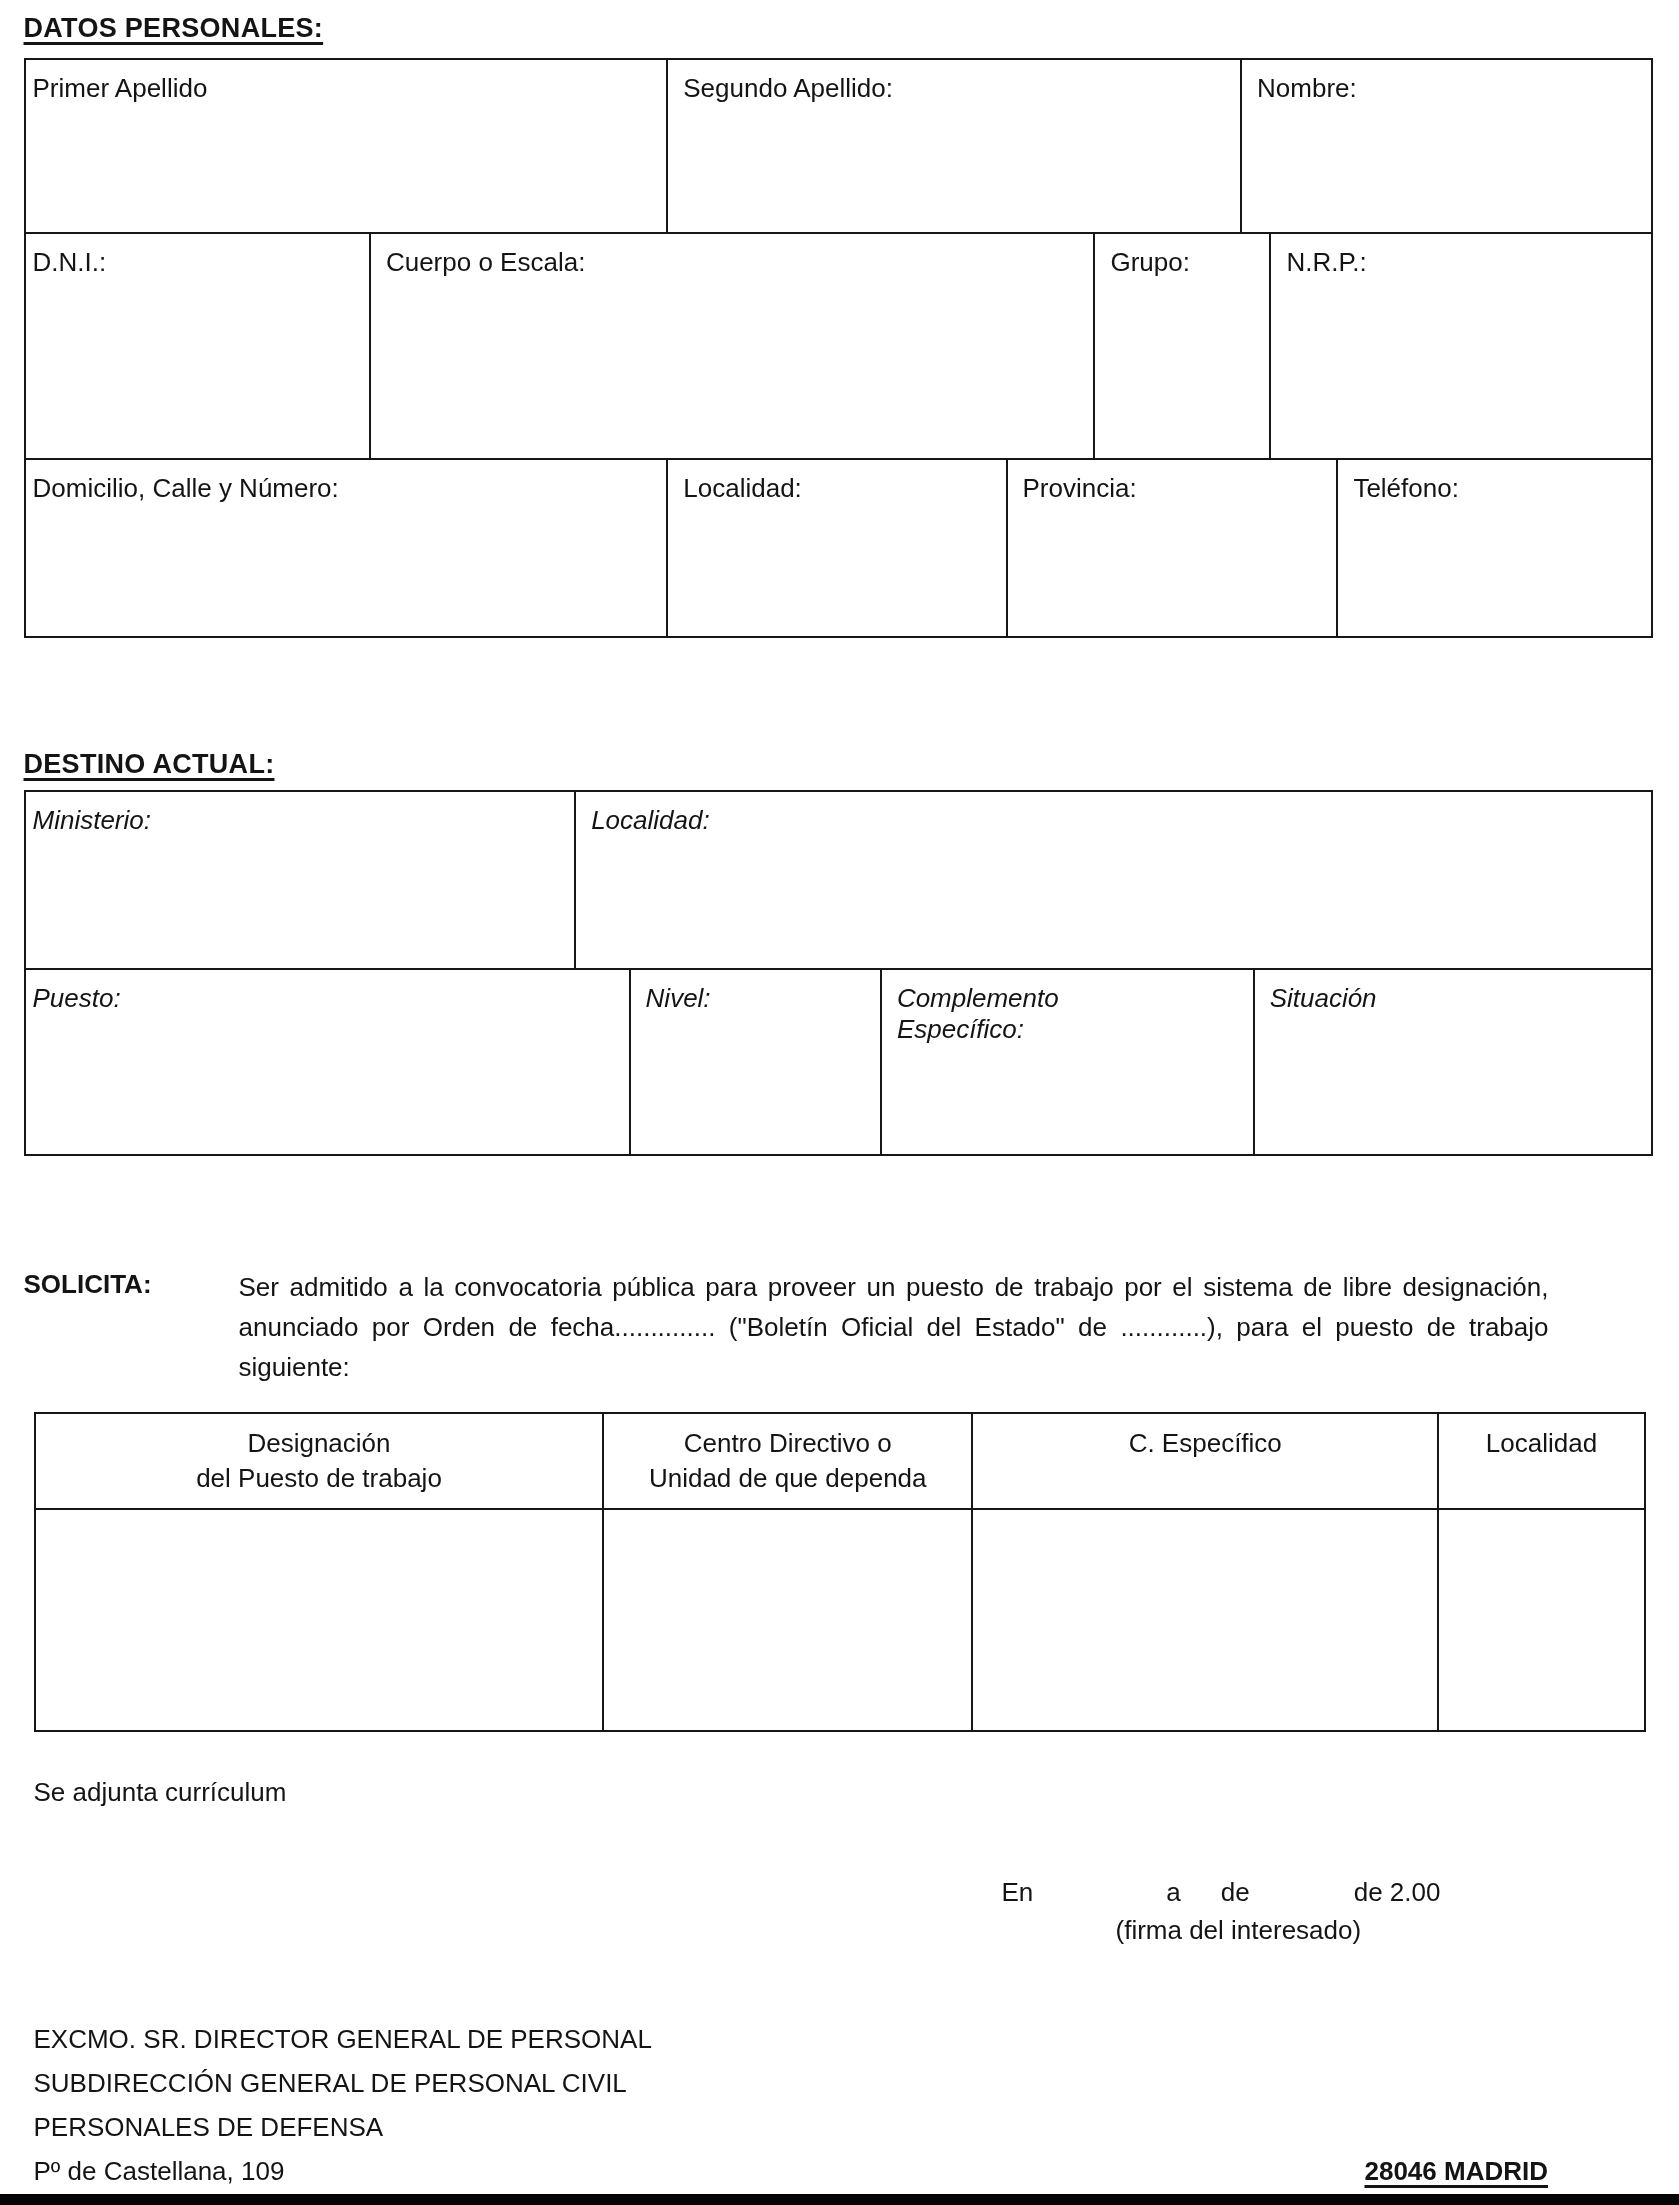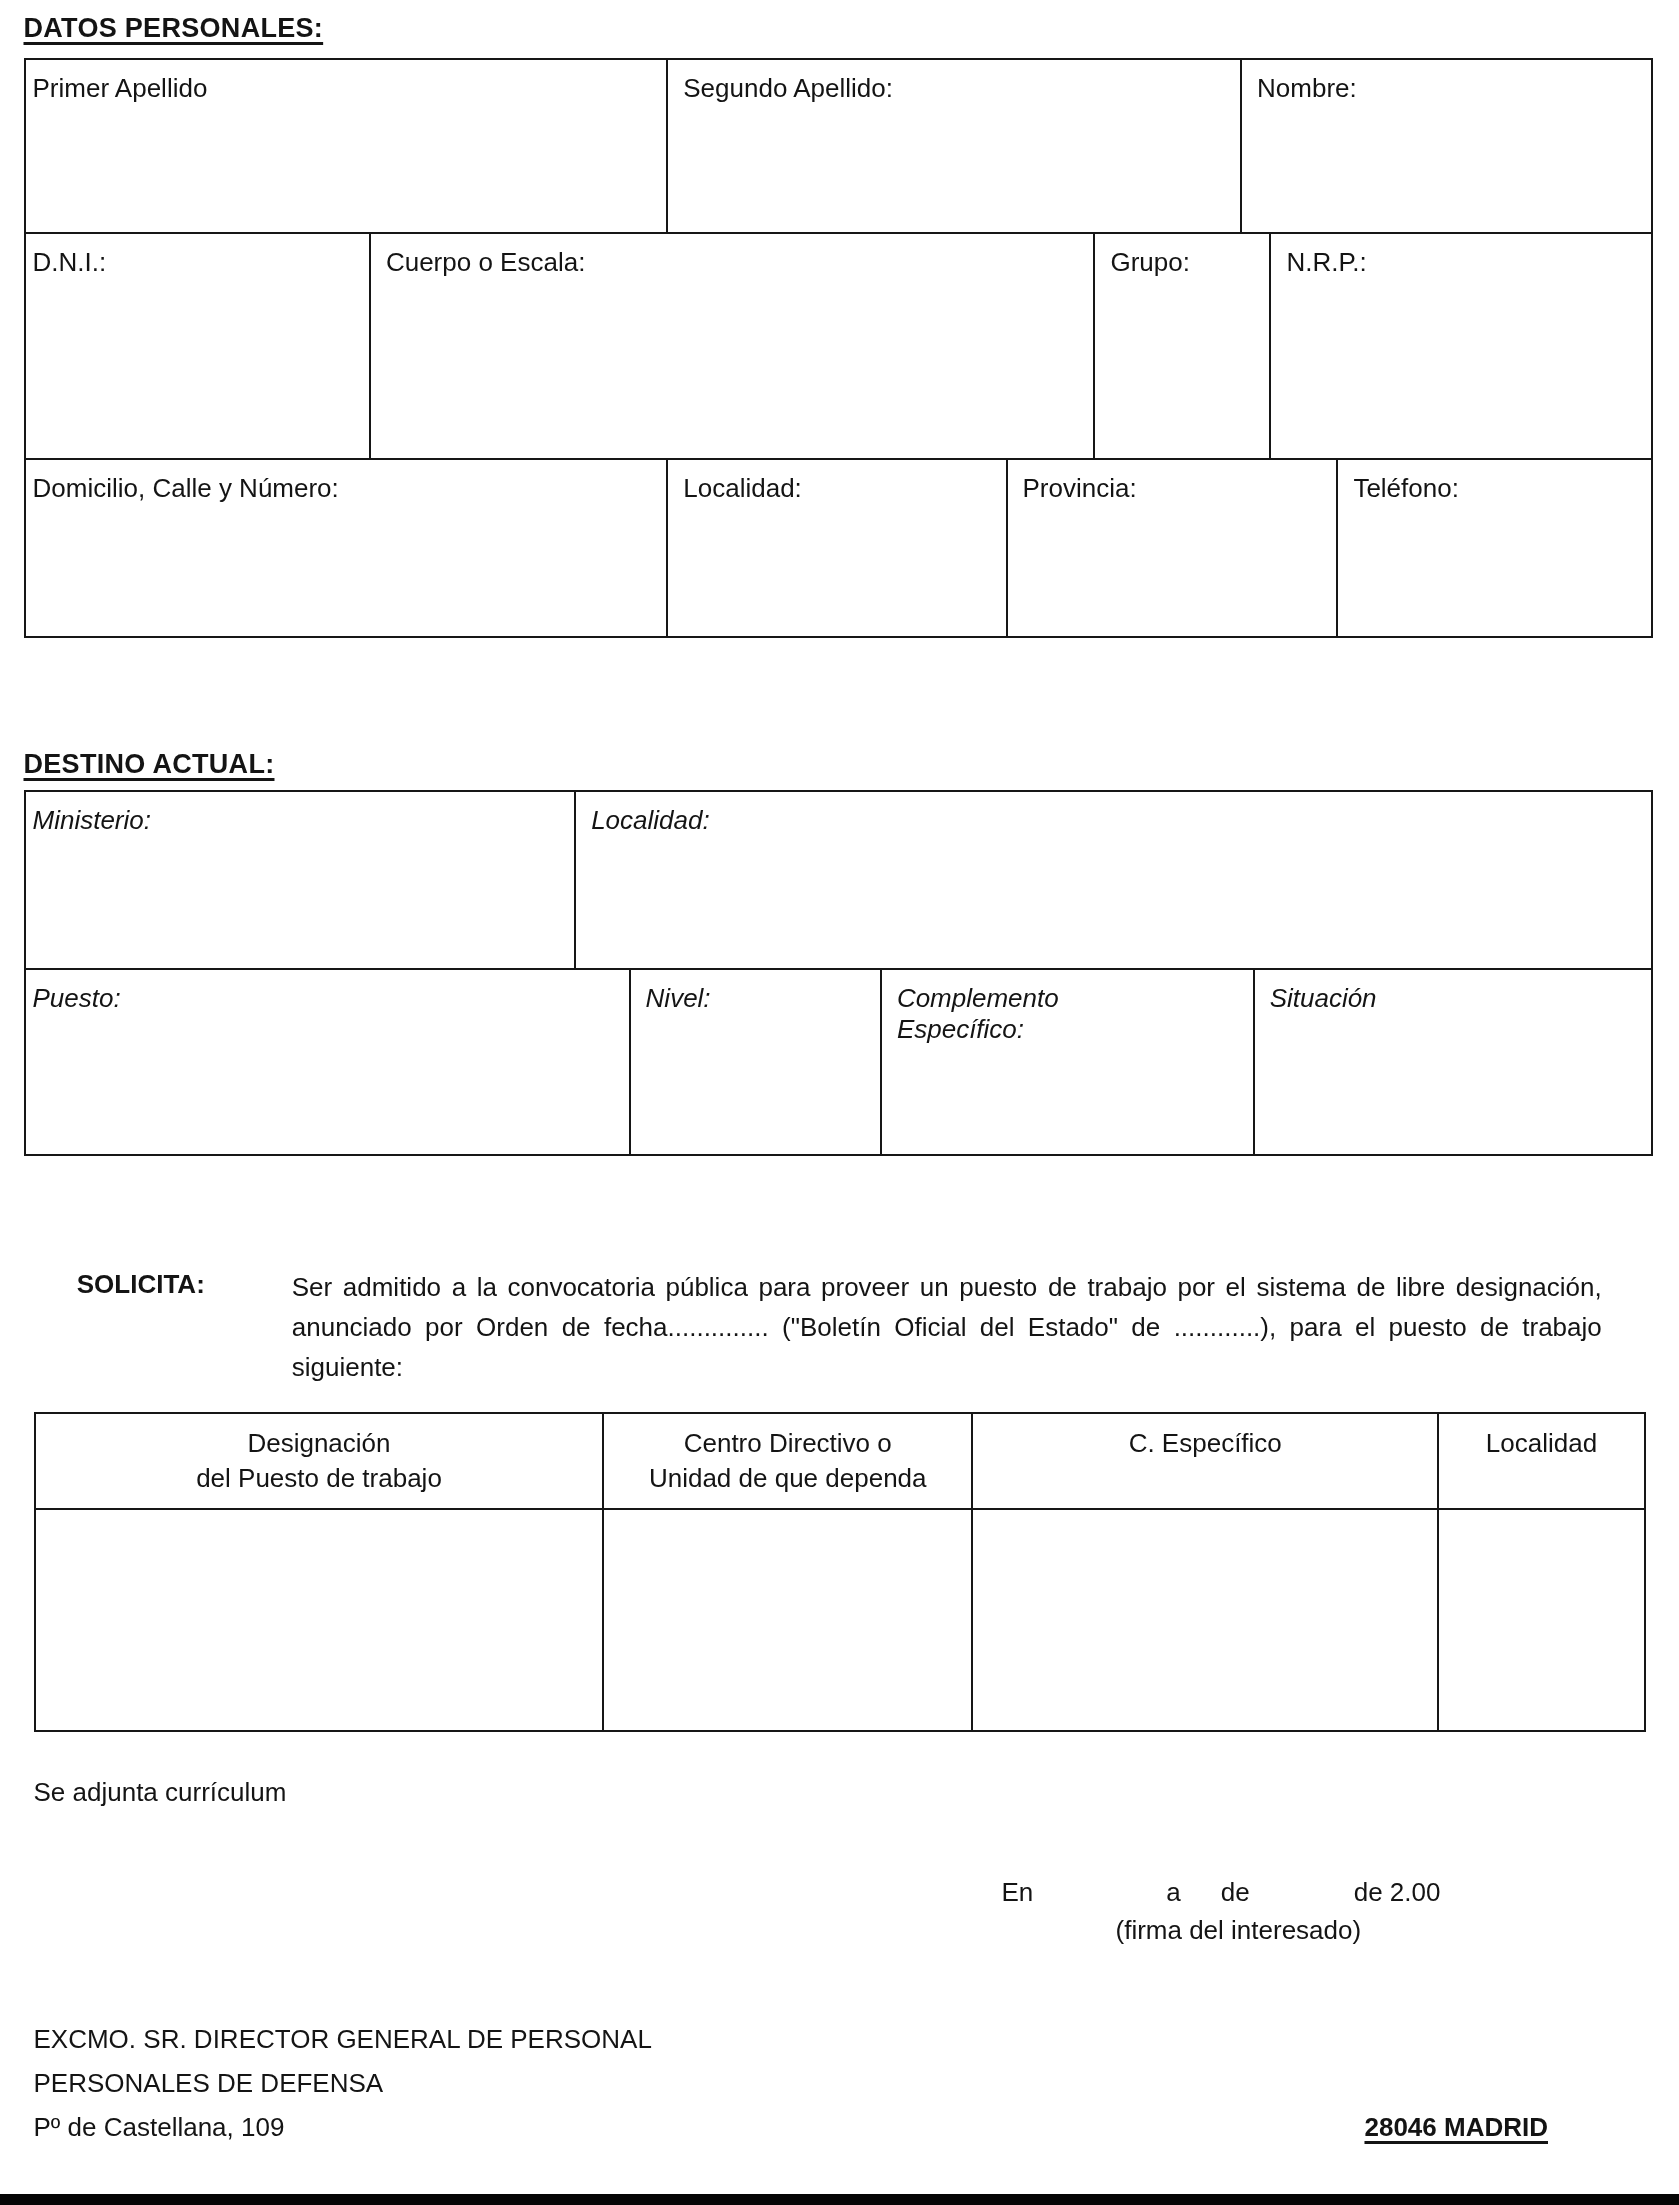--- a/index.html
+++ b/index.html
@@ -44,7 +44,7 @@
   .lbl-narrow { display:block; max-width:210px; }
 
   
-  .solicita { display:flex; margin-top:113px;justify-content:center; }
+  .solicita { display:flex; margin-top:113px; }
   .solicita-label { font-weight:bold; width:215px; flex:0 0 215px; }
   .solicita-body { width:1310px; text-align:justify; line-height:40px; margin-top:-1.7px; }
 

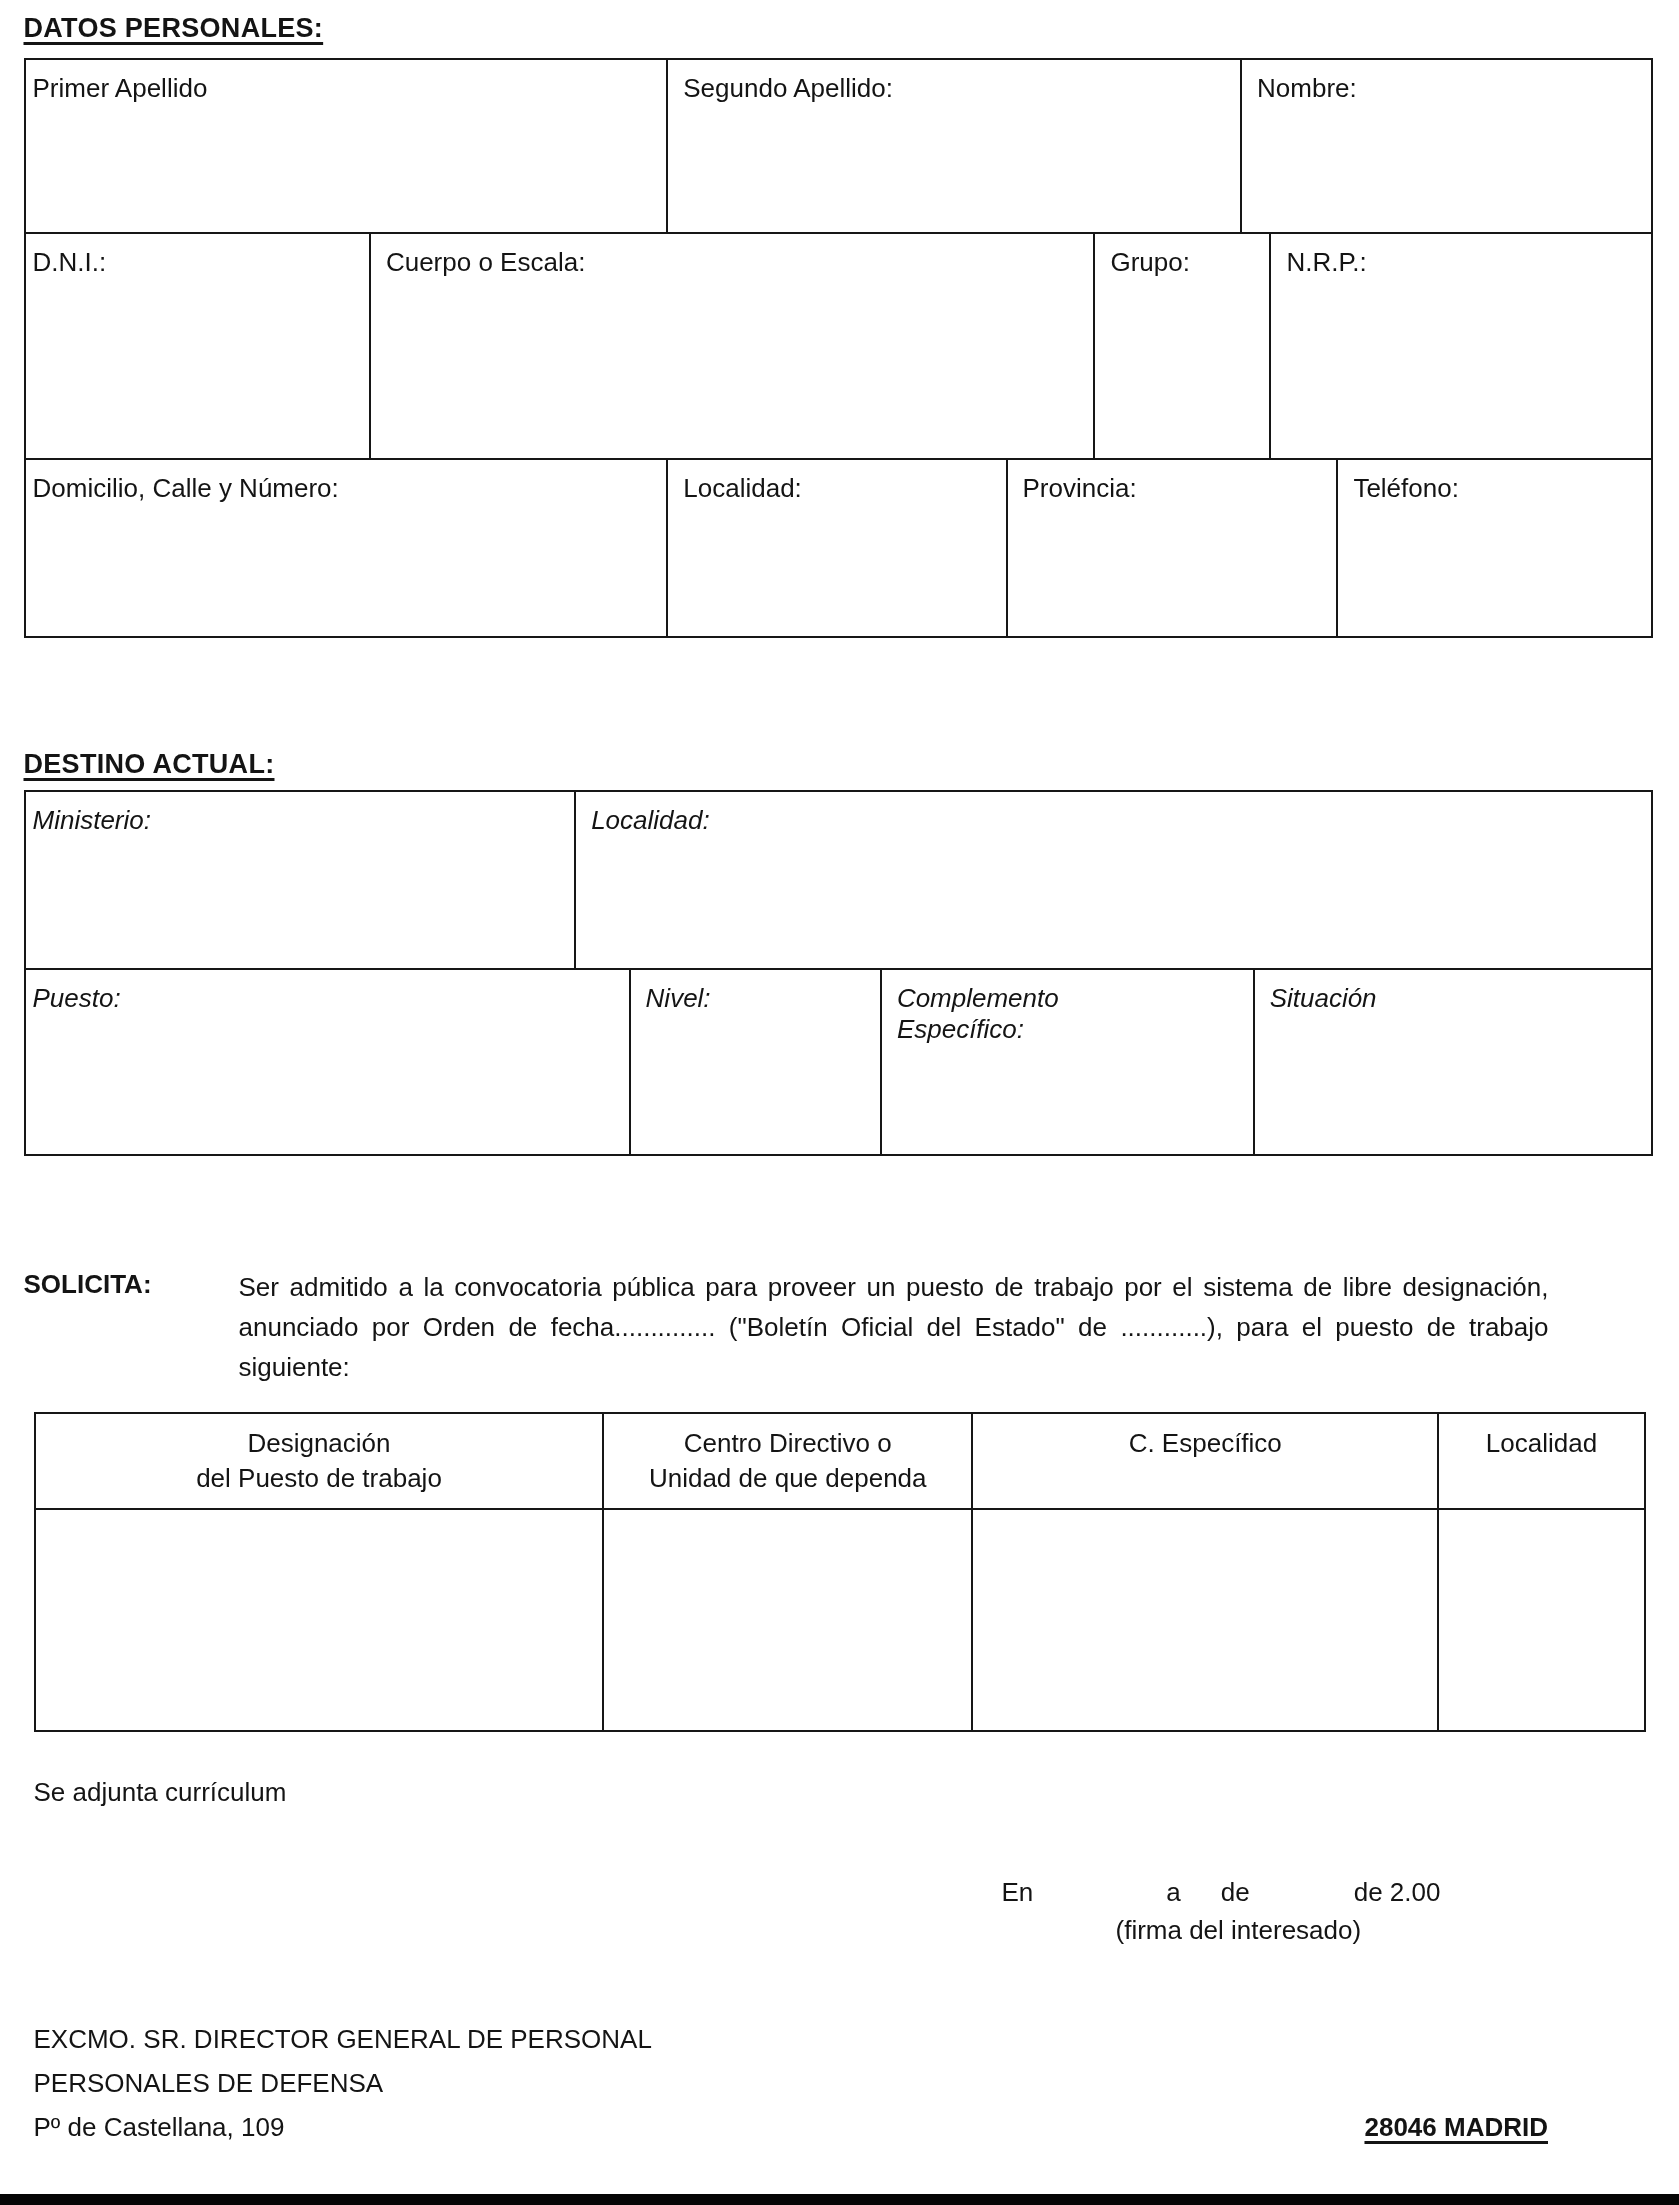--- a/index.html
+++ b/index.html
@@ -191,6 +191,7 @@
 
   <div class="footer">
     <div>EXCMO. SR. DIRECTOR GENERAL DE PERSONAL</div>
+    <div>SUBDIRECCIÓN GENERAL DE PERSONAL CIVIL</div>
     <div>PERSONALES DE DEFENSA</div>
     <div class="footer-line4">
       <span>Pº de Castellana, 109</span>

